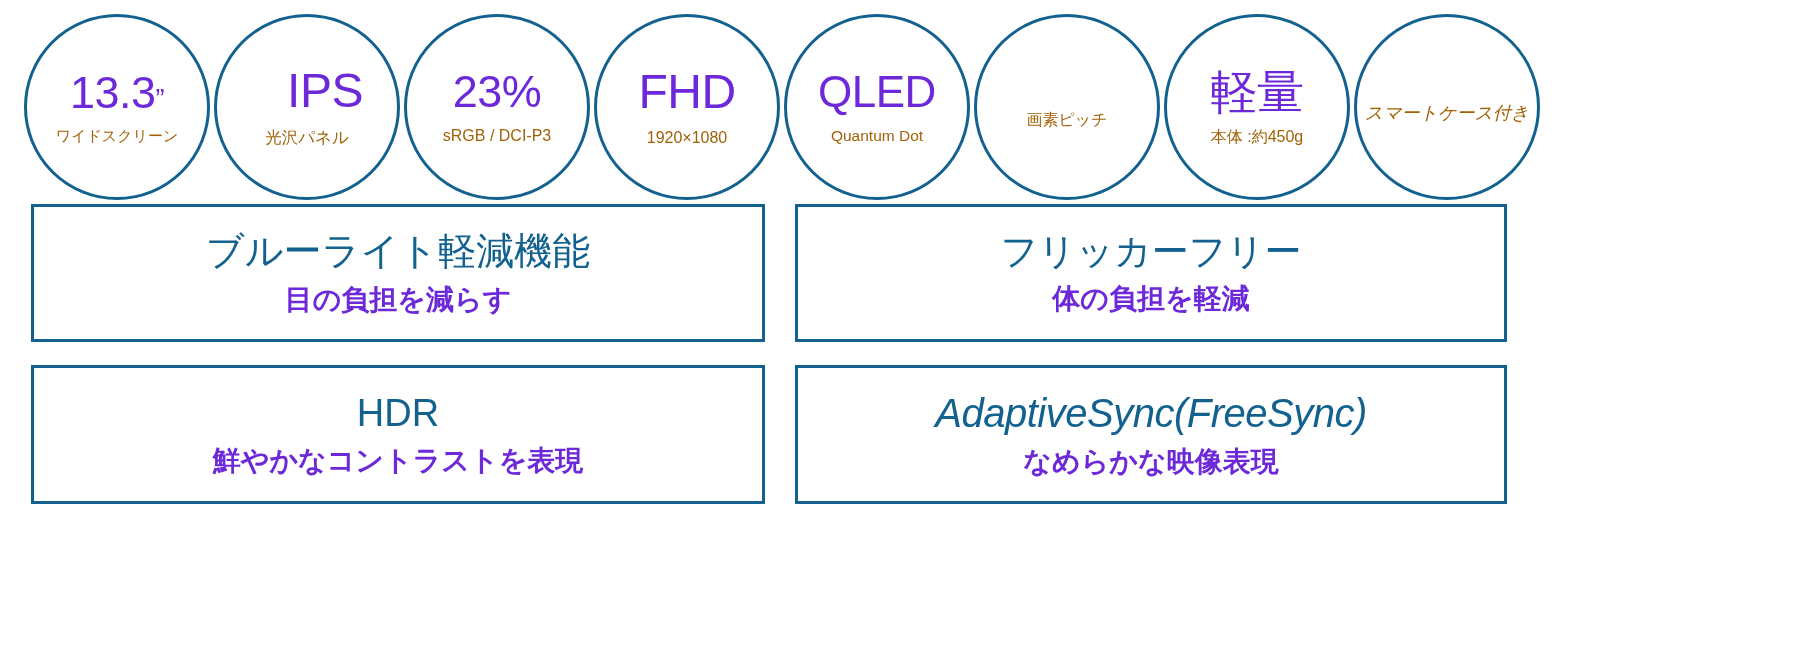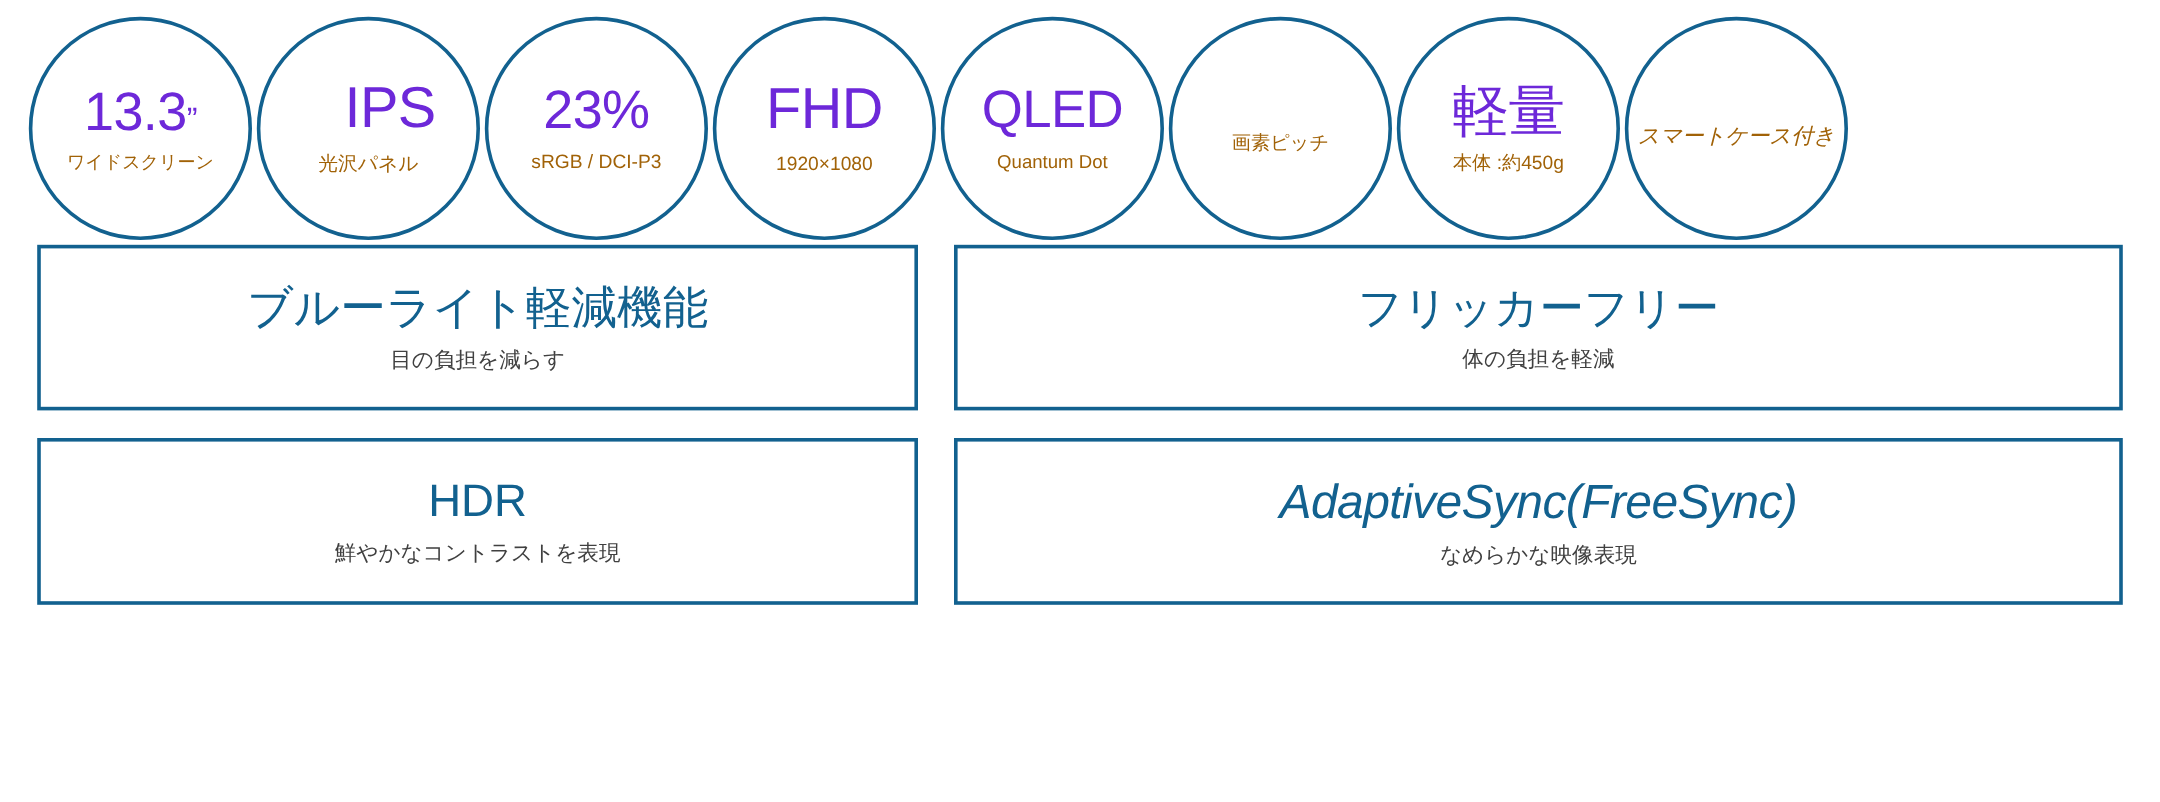--- a/index.html
+++ b/index.html
@@ -97,7 +97,7 @@
     position: absolute;
     left: 31px;
     top: 204px;
-    width: 1738px;
+    width: 1476px;
     height: 300px;
     display: grid;
     grid-template-columns: 734px 1fr;

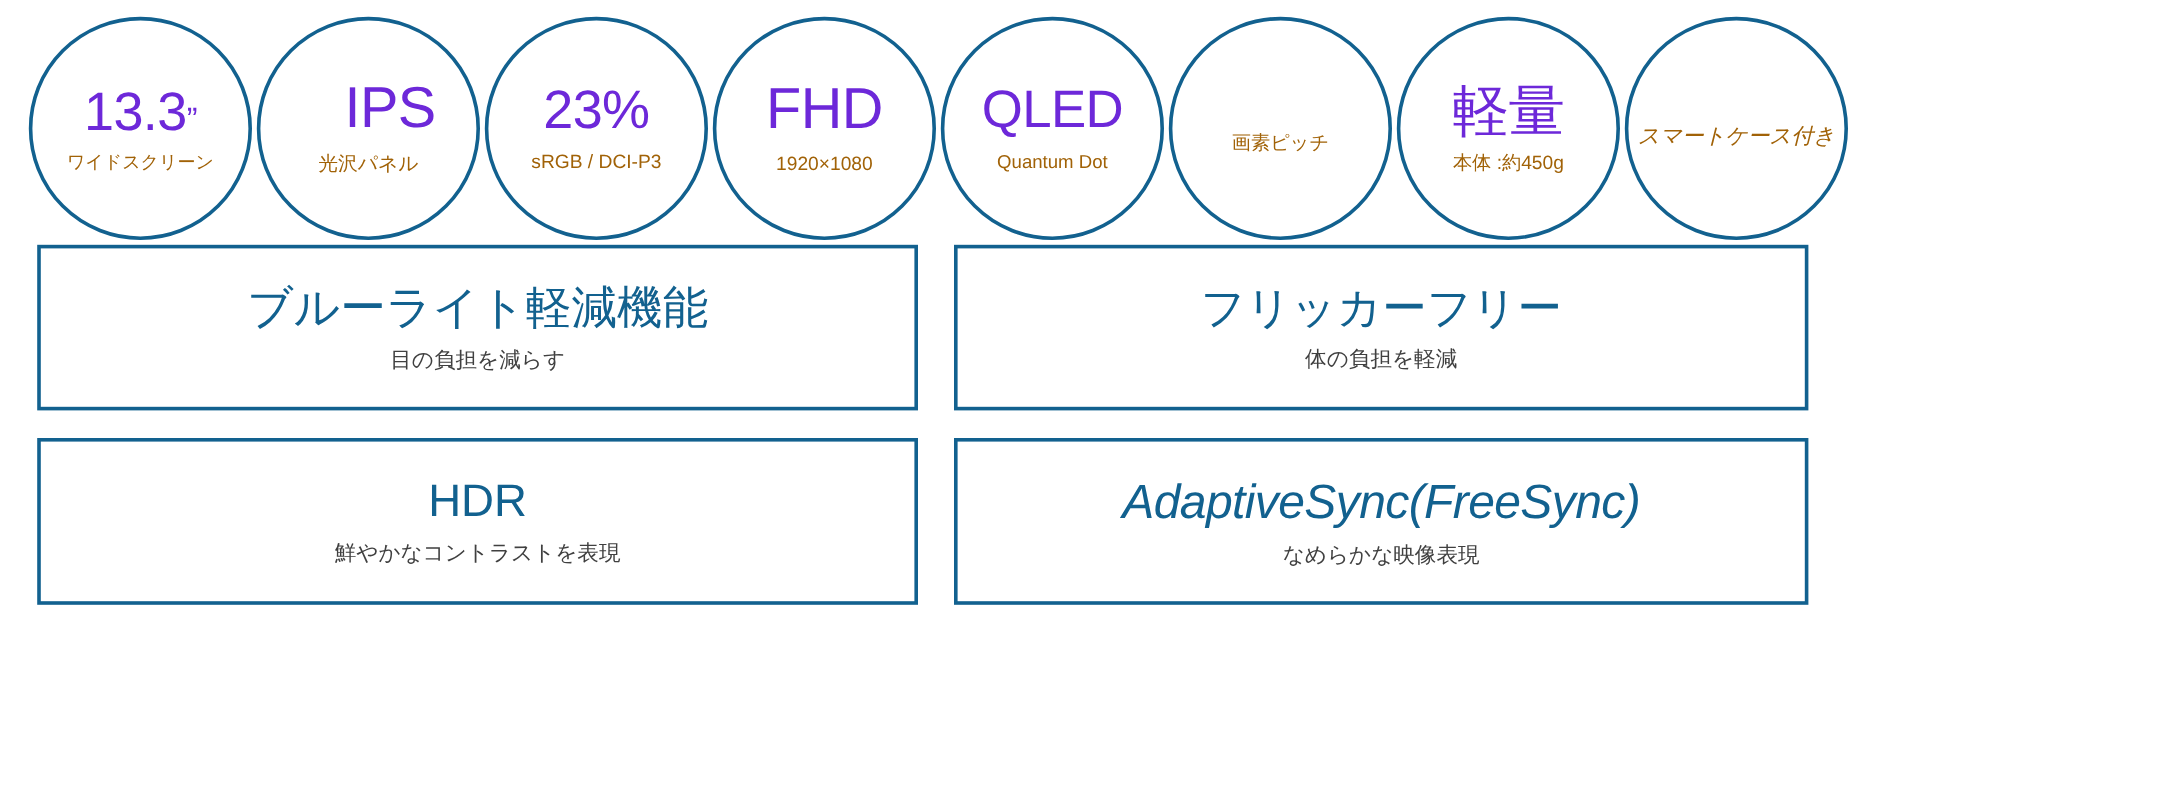--- a/index.html
+++ b/index.html
@@ -127,11 +127,12 @@
   .feature-sub {
     display: block;
     margin-top: 10px;
-    font-size: 18px;
+    font-size: 28px;
     line-height: 1.15;
-    color: #404040;
-    white-space: nowrap;
-    text-align: center;
+    color: #6d28d9;
+    white-space: nowrap;
+    text-align: center;
+    font-weight: bold;
   }
   .fb-1 .feature-title { font-size: 37px; }
   .fb-3 .feature-title { font-size: 40px; letter-spacing: -0.5px; font-style: italic; }

